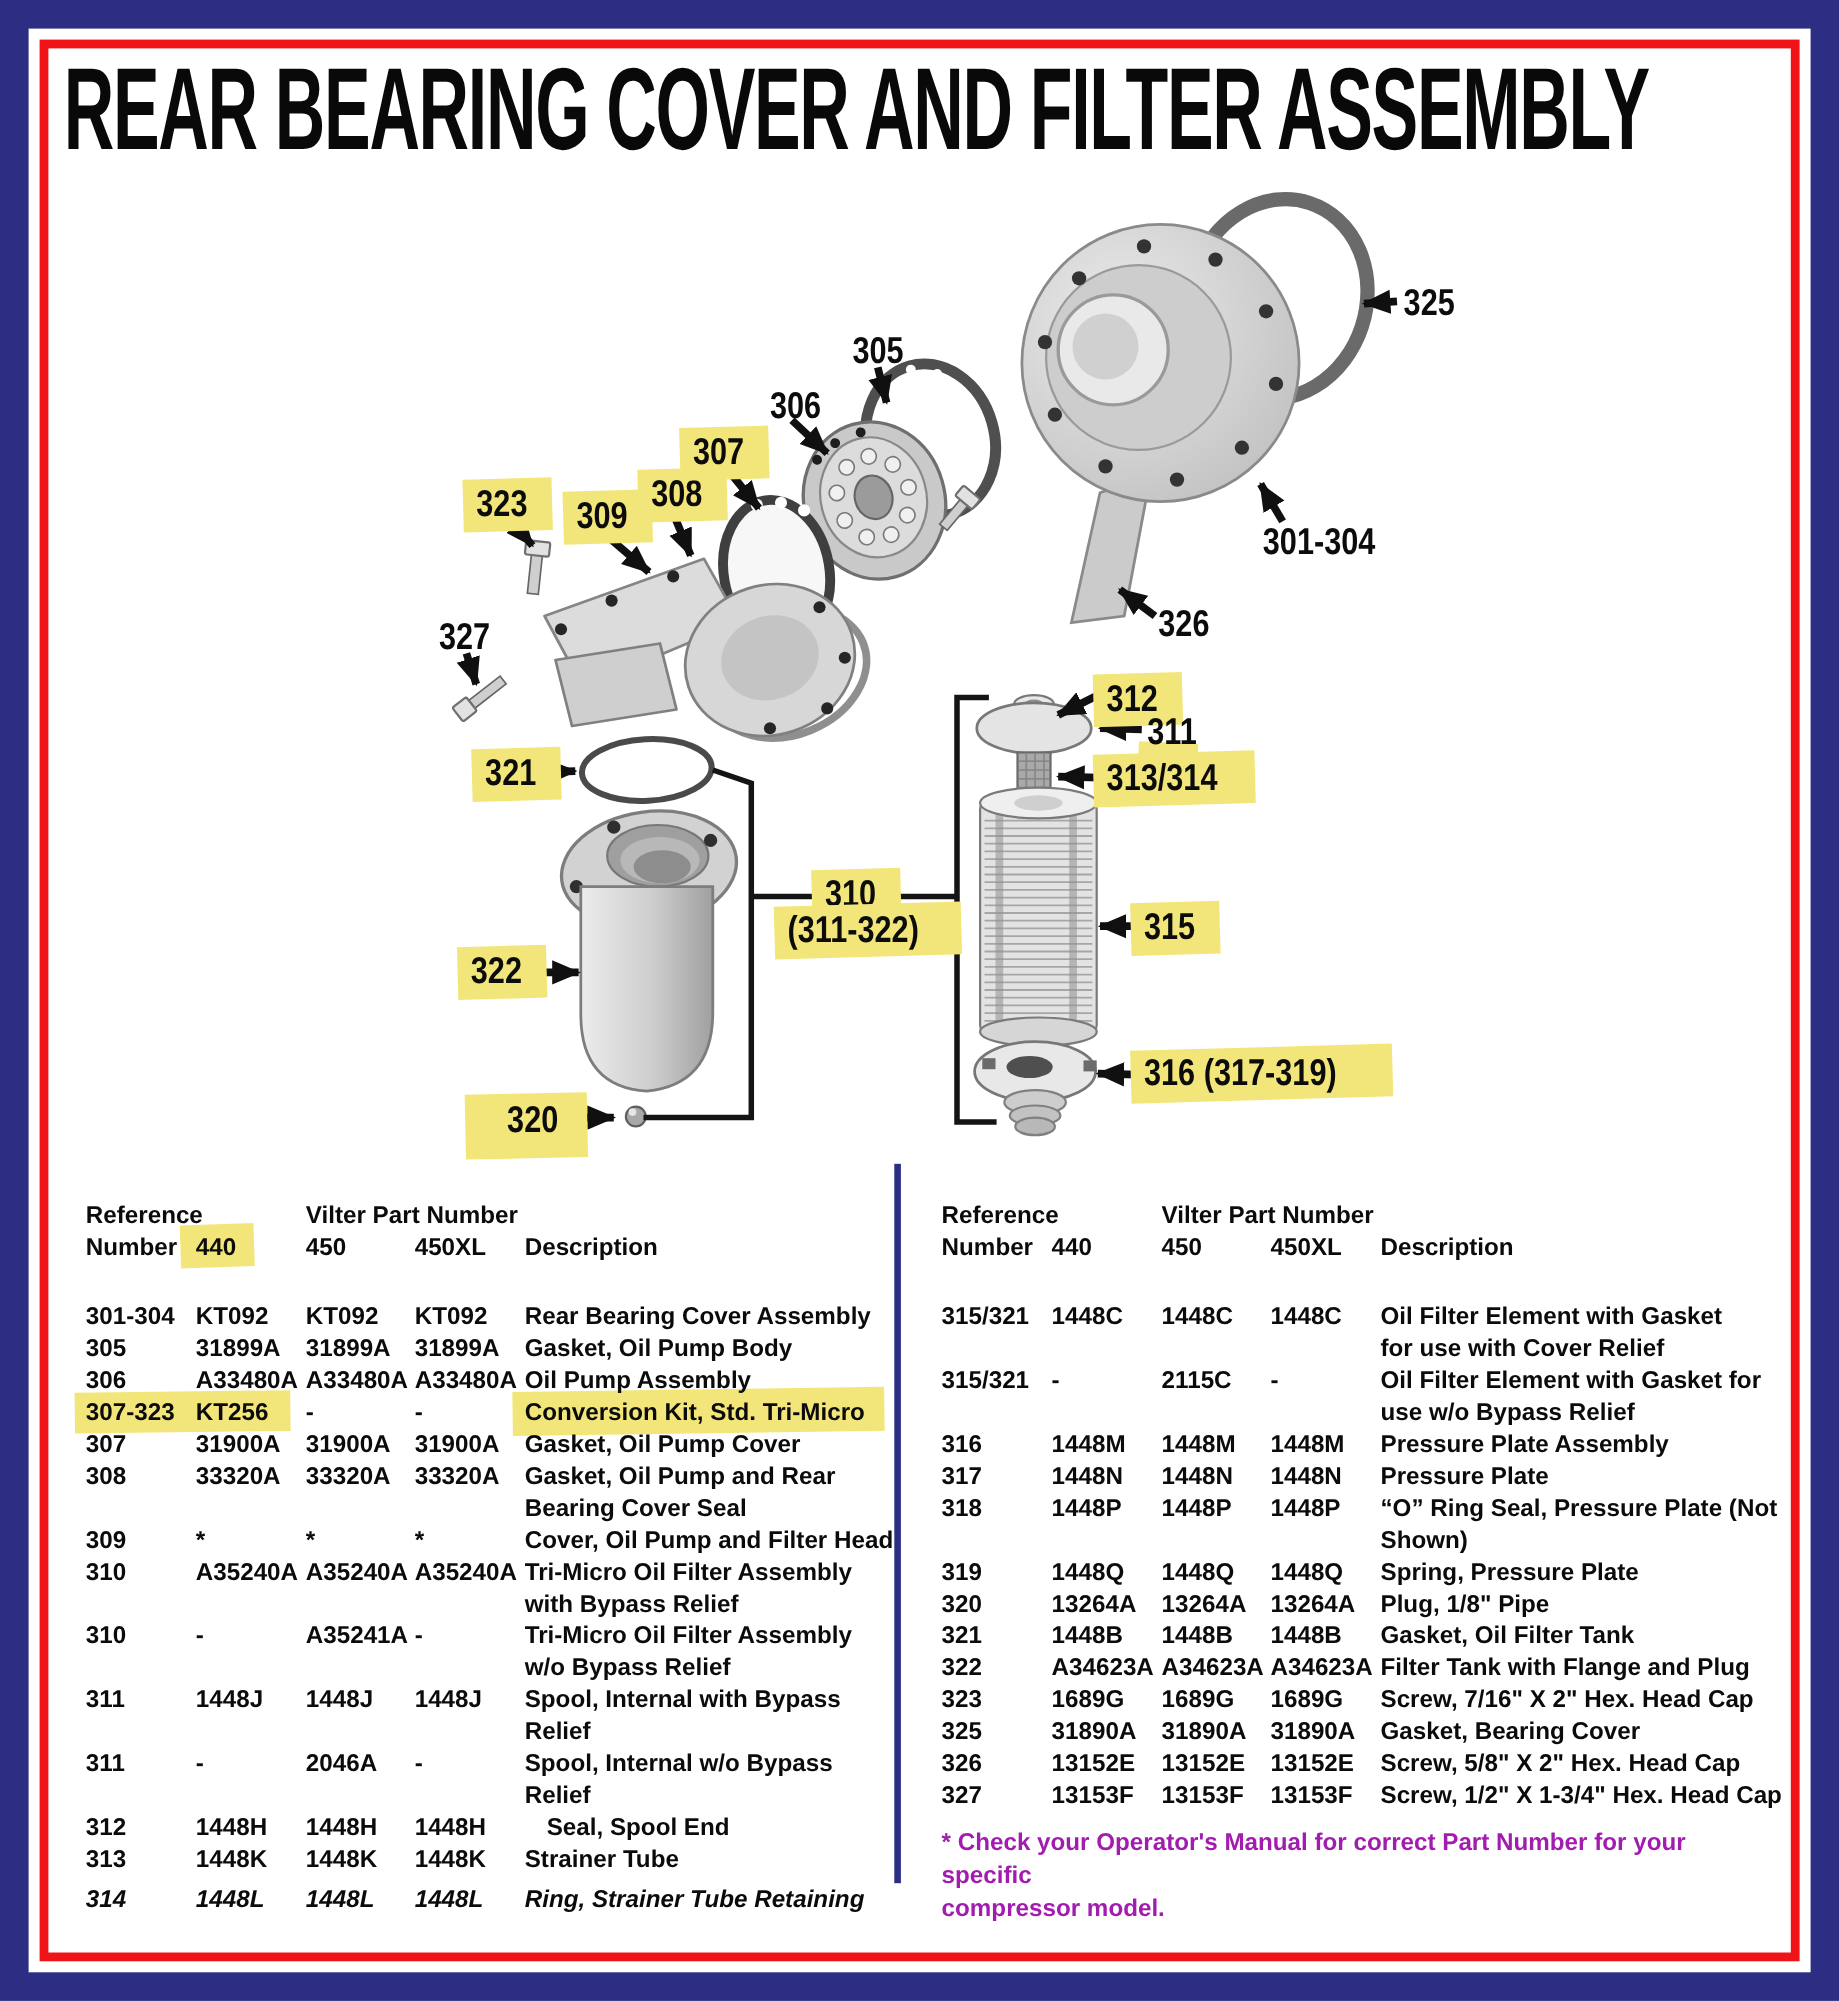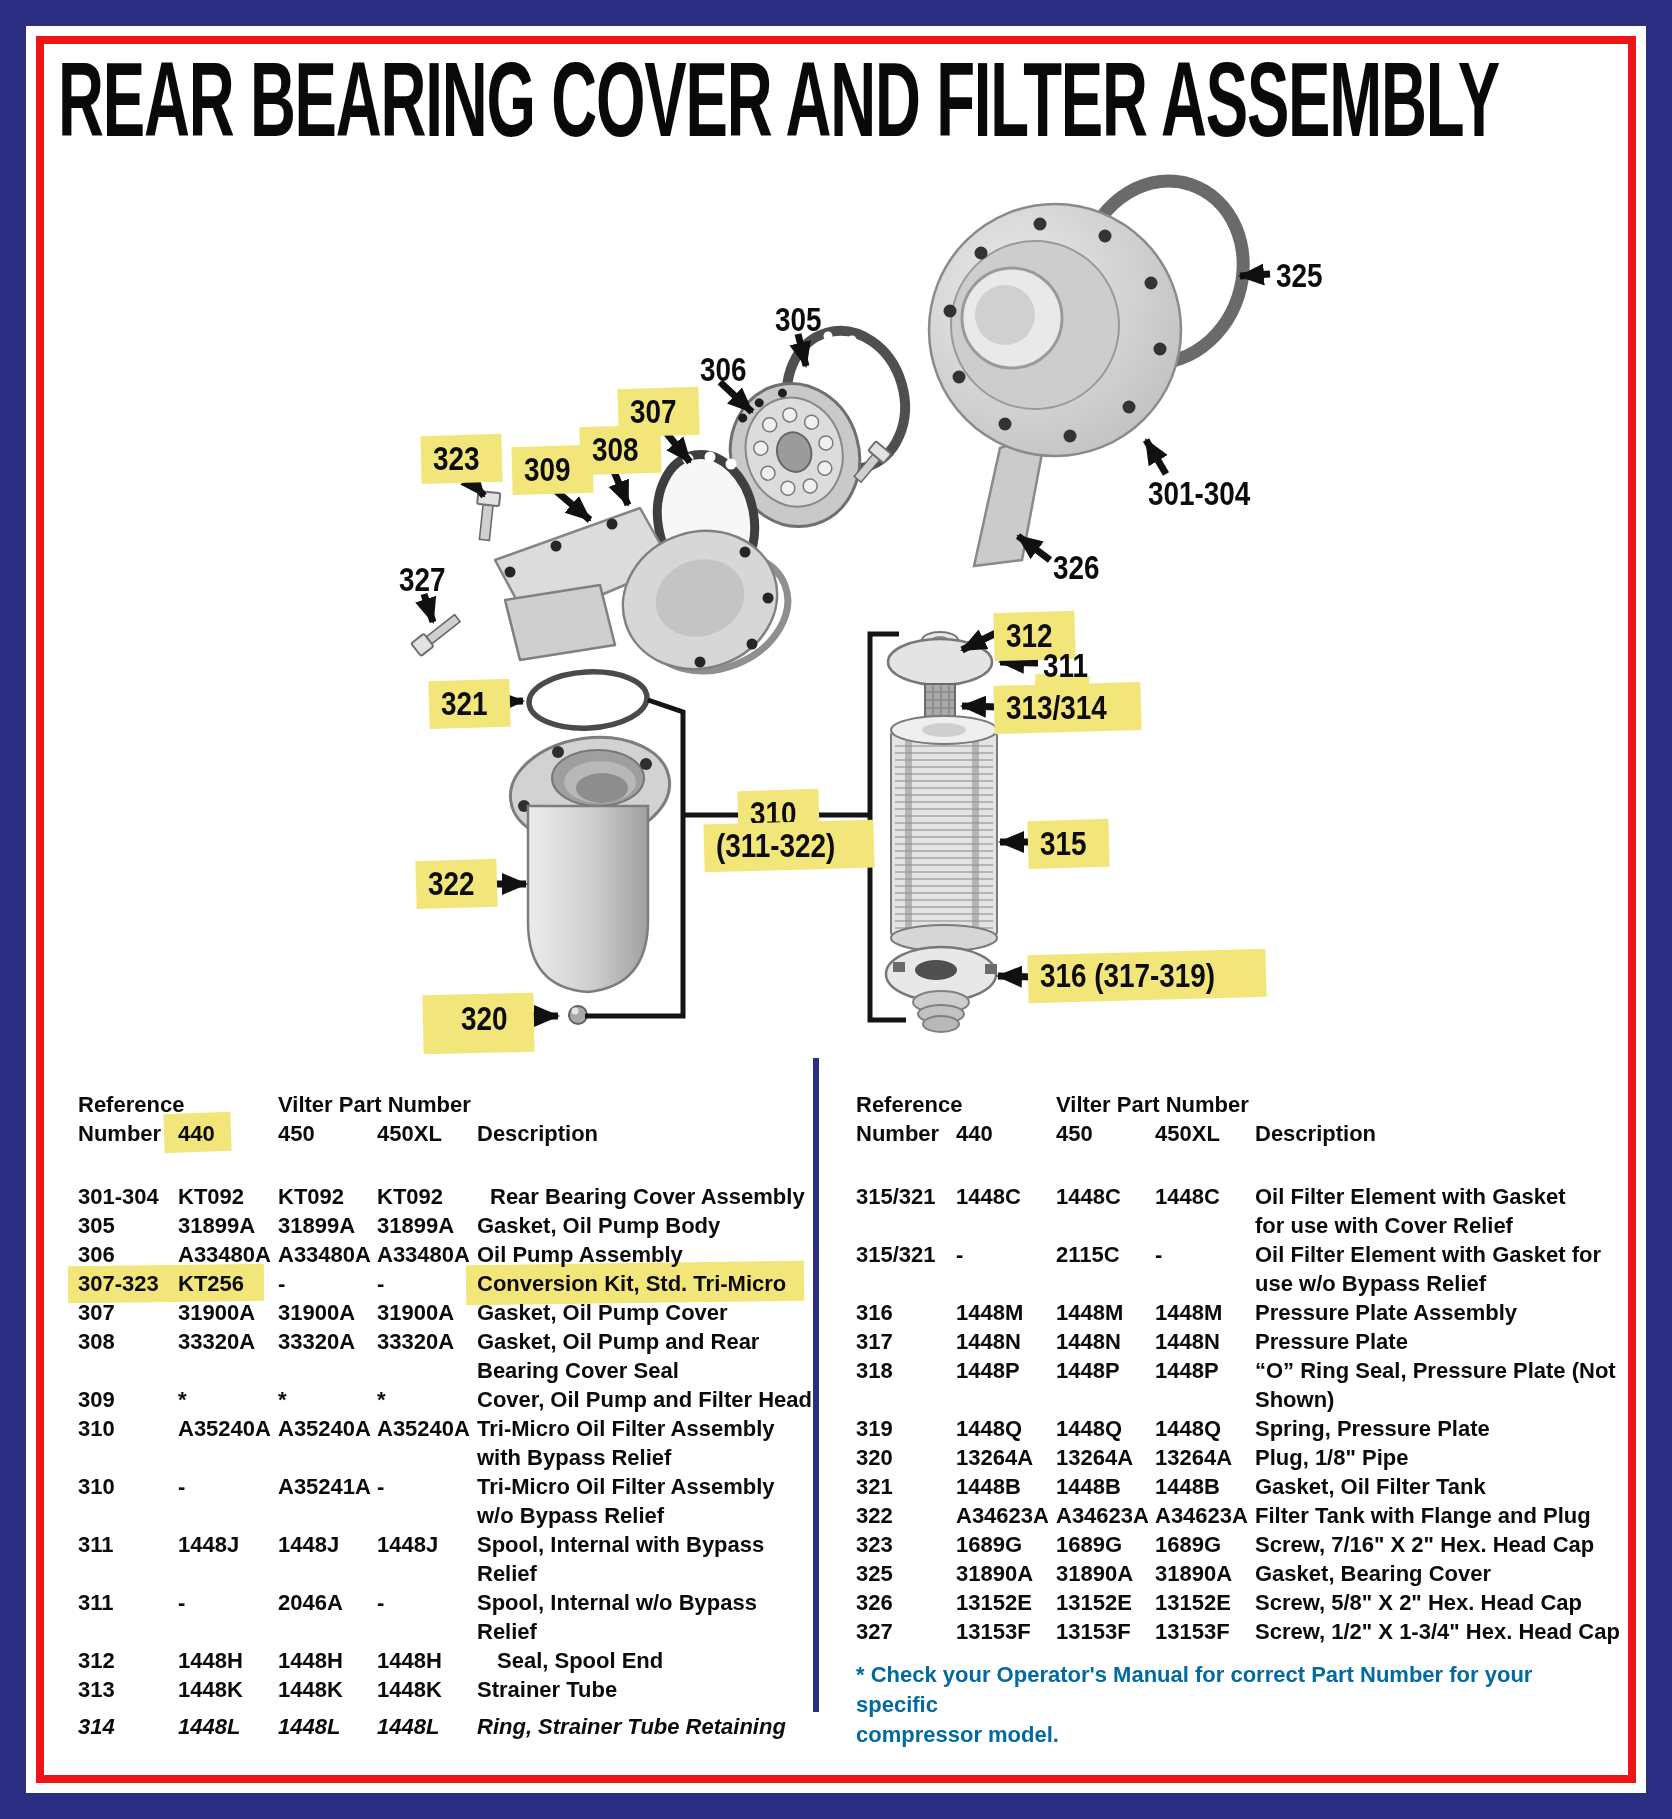--- a/index.html
+++ b/index.html
@@ -299,7 +299,7 @@
         <span class="cell" style="left: 100px; top: 0px;">KT092</span>
         <span class="cell" style="left: 200px; top: 0px;">KT092</span>
         <span class="cell" style="left: 299px; top: 0px;">KT092</span>
-        <span class="cell" style="left: 399px; top: 0px; margin-left: 13px;">Rear Bearing Cover Assembly</span>
+        <span class="cell" style="left: 399px; top: 0px;">Rear Bearing Cover Assembly</span>
       </div><div class="prow" style="top: 121px; height: 29px;">
         <span class="cell" style="left: 0px; top: 0px;">305</span>
         <span class="cell" style="left: 100px; top: 0px;">31899A</span>

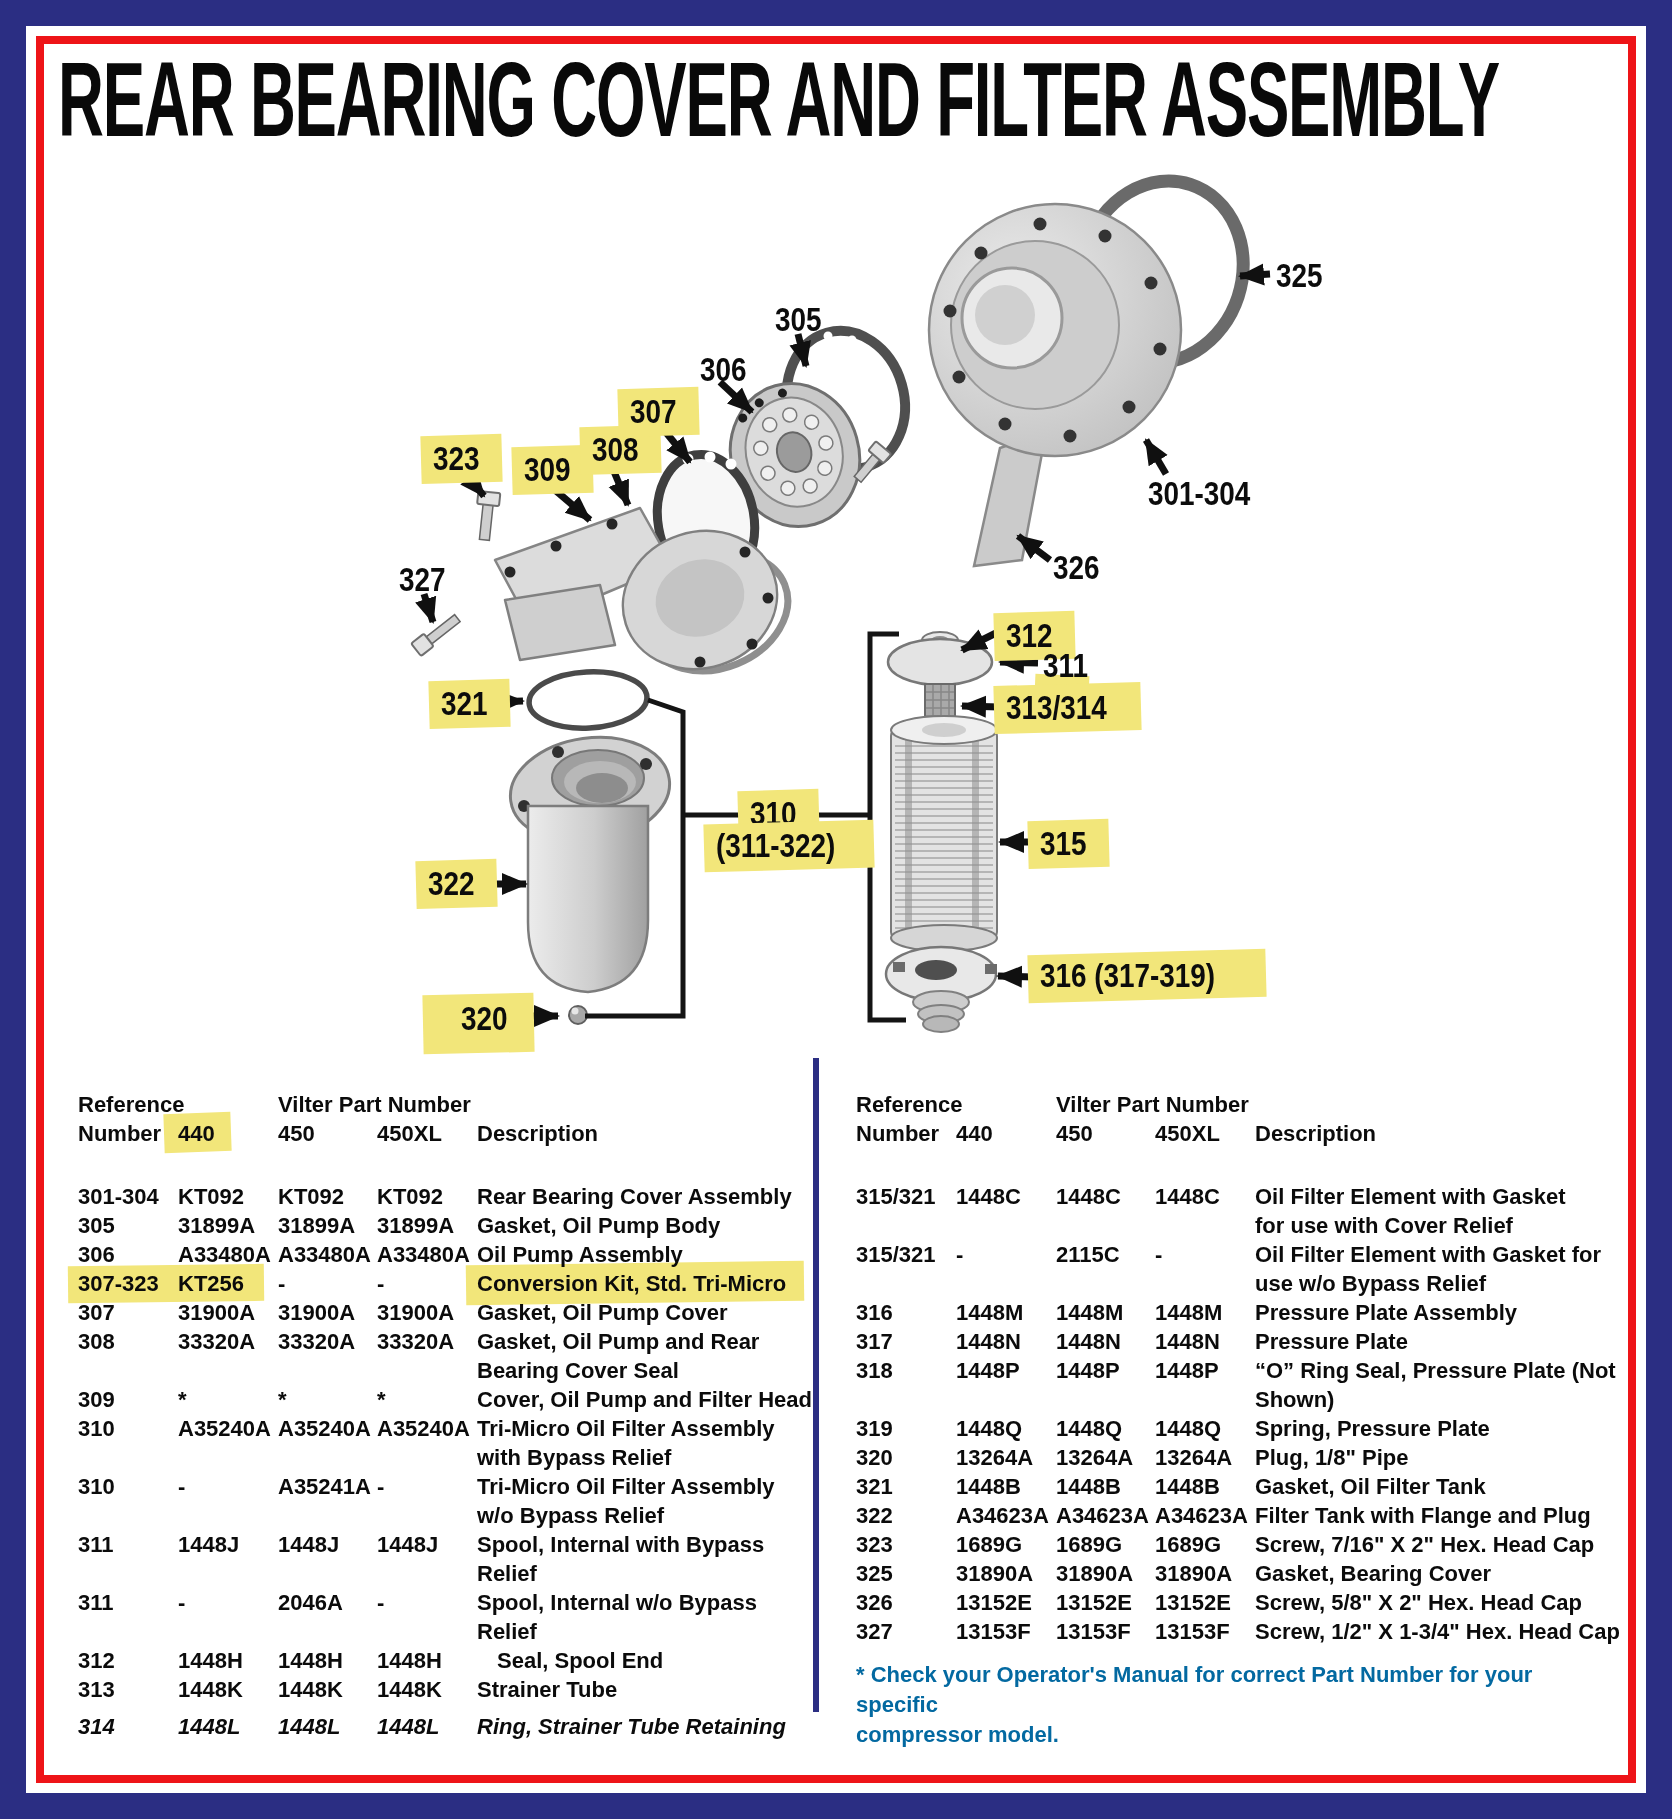--- a/index.html
+++ b/index.html
@@ -38,7 +38,7 @@
   #divider { position:absolute; left:813px; top:1058px; width:6px; height:654px; background:#2b2e83; z-index:6; }
 
   #footnote { position:absolute; left:856px; top:1660px; width:760px; z-index:6;
-              font-size:22px; font-weight:bold; line-height:30px; color:#0369a1; }
+              font-size:22px; font-weight:bold; line-height:30px; color:#a21caf; }
 </style>
 </head>
 <body>

